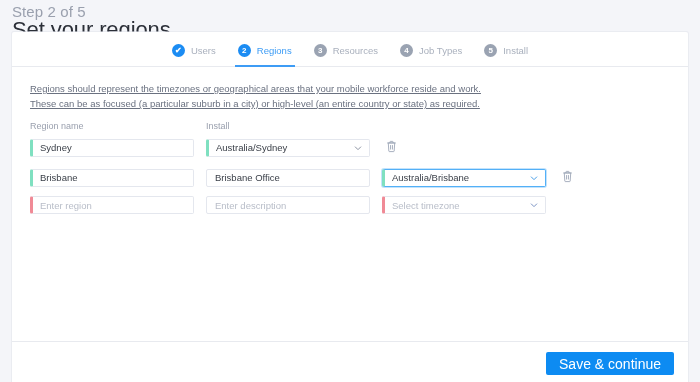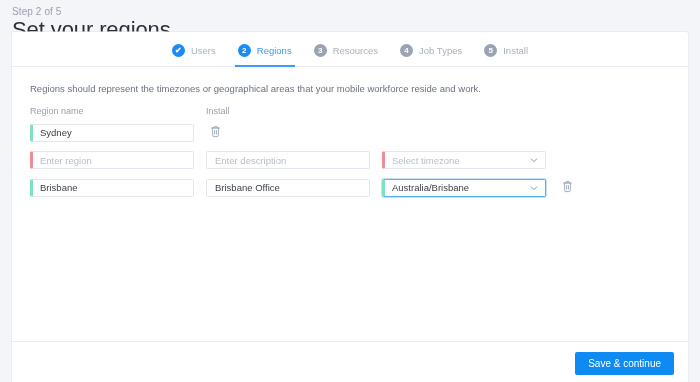--- a/index.html
+++ b/index.html
@@ -20,7 +20,7 @@
     padding: 5px 0 0 12px;
   }
   .step-indicator {
-    font-size: 10px;
+    font-size: 15px;
     color: #9aa0ae;
     letter-spacing: .1px;
     line-height: 13px;

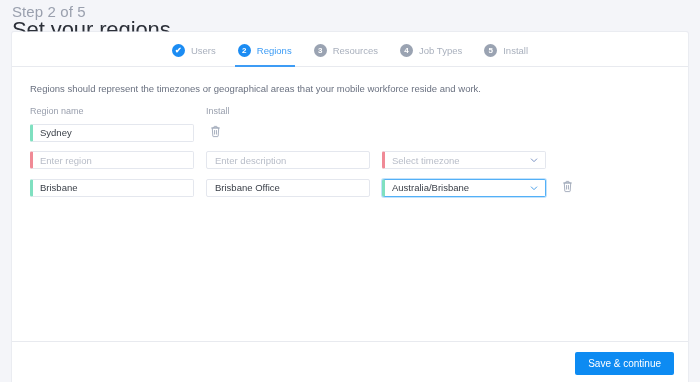--- a/index.html
+++ b/index.html
@@ -112,6 +112,7 @@
     font-size: 9.5px;
     color: #6a7180;
     line-height: 15px;
+    text-decoration: underline;
   }
 
   .form-grid { margin-top: 9px; }

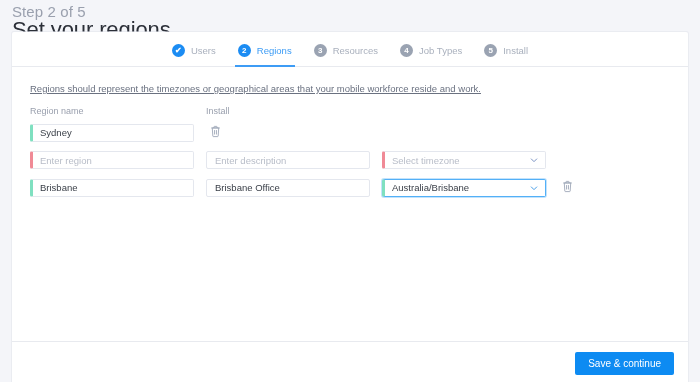--- a/index.html
+++ b/index.html
@@ -251,6 +251,7 @@
   <div class="card-body">
 
     <div class="intro-line">Regions should represent the timezones or geographical areas that your mobile workforce reside and work.</div>
+    <div class="intro-line">These can be as focused (a particular suburb in a city) or high-level (an entire country or state) as required.</div>
 
     <div class="form-grid">
 

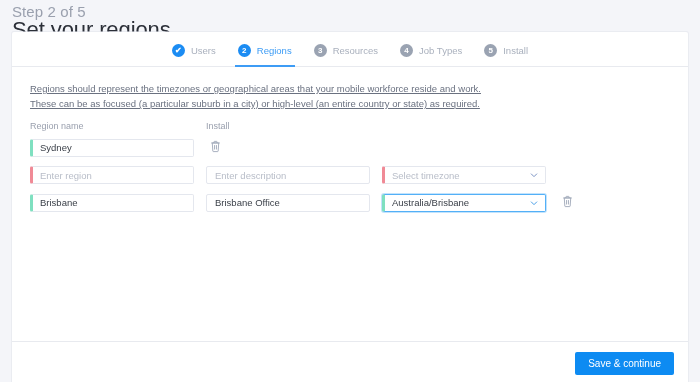--- a/index.html
+++ b/index.html
@@ -263,6 +263,14 @@
 
       <div class="row" style="margin-top:3px;">
         <div class="c-region field accent-ok">Sydney</div>
+        <div class="c-tz field select accent-ok">
+          <span>Australia/Sydney</span>
+          <span class="caret">
+            <svg viewBox="0 0 8 8" width="8" height="8">
+                <path d="M1 2.5 L4 5.5 L7 2.5" fill="none" stroke="#8d94a3" stroke-width="1"></path>
+              </svg>
+          </span>
+        </div>
         <div class="c-action">
           <button class="trash-btn">
             <span>

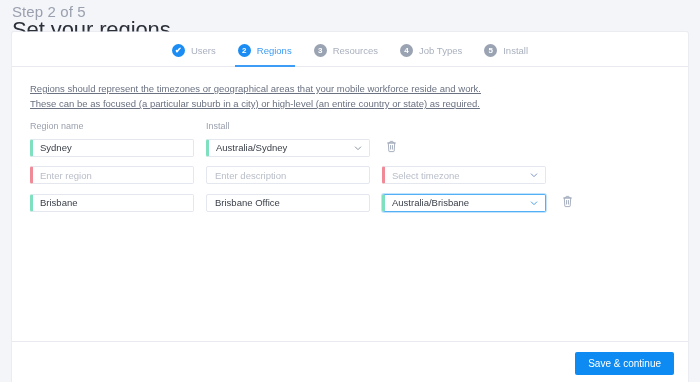--- a/index.html
+++ b/index.html
@@ -286,20 +286,6 @@
       </div>
 
       <div class="row">
-        <div class="c-region field accent-req placeholder">Enter region</div>
-        <div class="c-desc field placeholder">Enter description</div>
-        <div class="c-tz field select accent-req placeholder">
-          <span>Select timezone</span>
-          <span class="caret">
-            <svg viewBox="0 0 8 8" width="8" height="8">
-                <path d="M1 2.5 L4 5.5 L7 2.5" fill="none" stroke="#7c94c4" stroke-width="1"></path>
-              </svg>
-          </span>
-        </div>
-        <div class="c-action"></div>
-      </div>
-
-      <div class="row">
         <div class="c-region field accent-ok">Brisbane</div>
         <div class="c-desc field">Brisbane Office</div>
         <div class="c-tz field select accent-ok focused">
@@ -324,6 +310,20 @@
         </div>
       </div>
 
+      <div class="row">
+        <div class="c-region field accent-req placeholder">Enter region</div>
+        <div class="c-desc field placeholder">Enter description</div>
+        <div class="c-tz field select accent-req placeholder">
+          <span>Select timezone</span>
+          <span class="caret">
+            <svg viewBox="0 0 8 8" width="8" height="8">
+                <path d="M1 2.5 L4 5.5 L7 2.5" fill="none" stroke="#7c94c4" stroke-width="1"></path>
+              </svg>
+          </span>
+        </div>
+        <div class="c-action"></div>
+      </div>
+
     </div>
   </div>
 

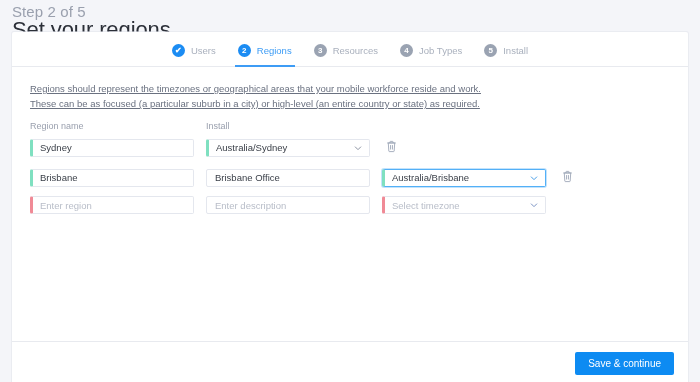--- a/index.html
+++ b/index.html
@@ -198,7 +198,7 @@
   .primary-btn {
     background: #0d8bf2;
     color: #fff;
-    font-size: 10px;
+    font-size: 14px;
     border: 0;
     border-radius: 2px;
     height: 23px;

